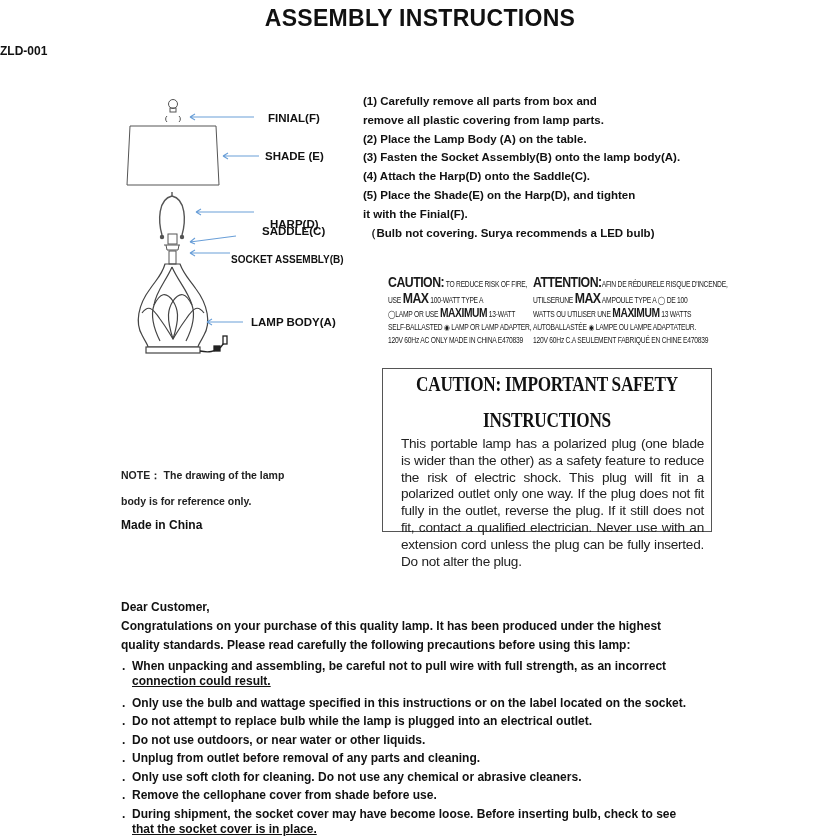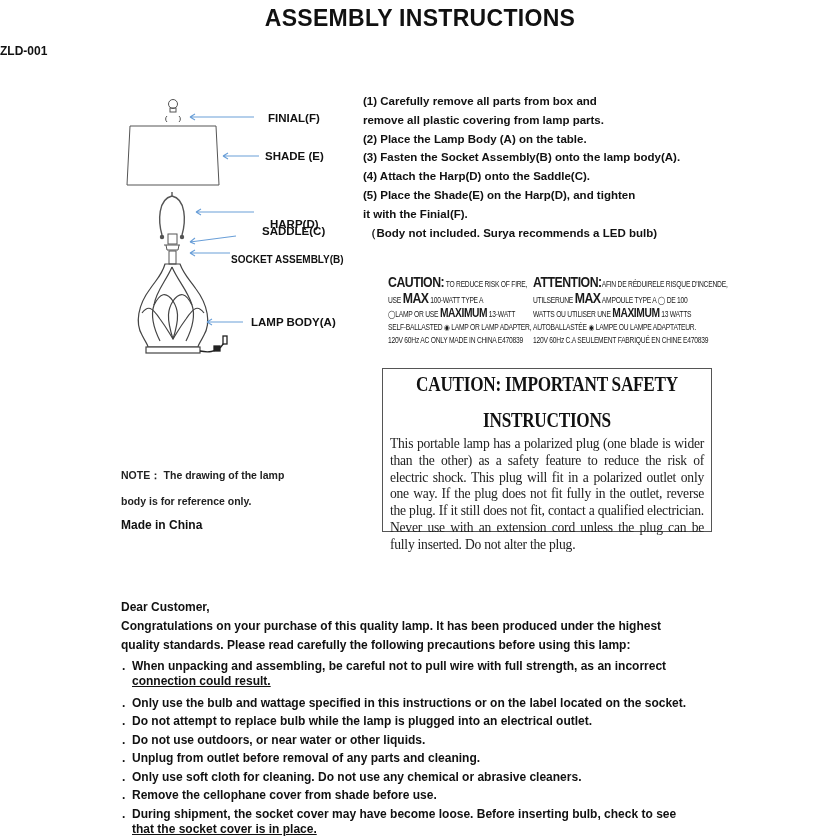--- a/index.html
+++ b/index.html
@@ -108,7 +108,7 @@
   <div>(4) Attach the Harp(D) onto the Saddle(C).</div>
   <div>(5) Place the Shade(E) on the Harp(D), and tighten</div>
   <div>it with the Finial(F).</div>
-  <div style="margin-left:2px">（Body not included. Surya recommends a LED bulb)</div>
+  <div style="margin-left:2px">（Bulb not covering. Surya recommends a LED bulb)</div>
 </div>
 
 <div class="abs label-cn">

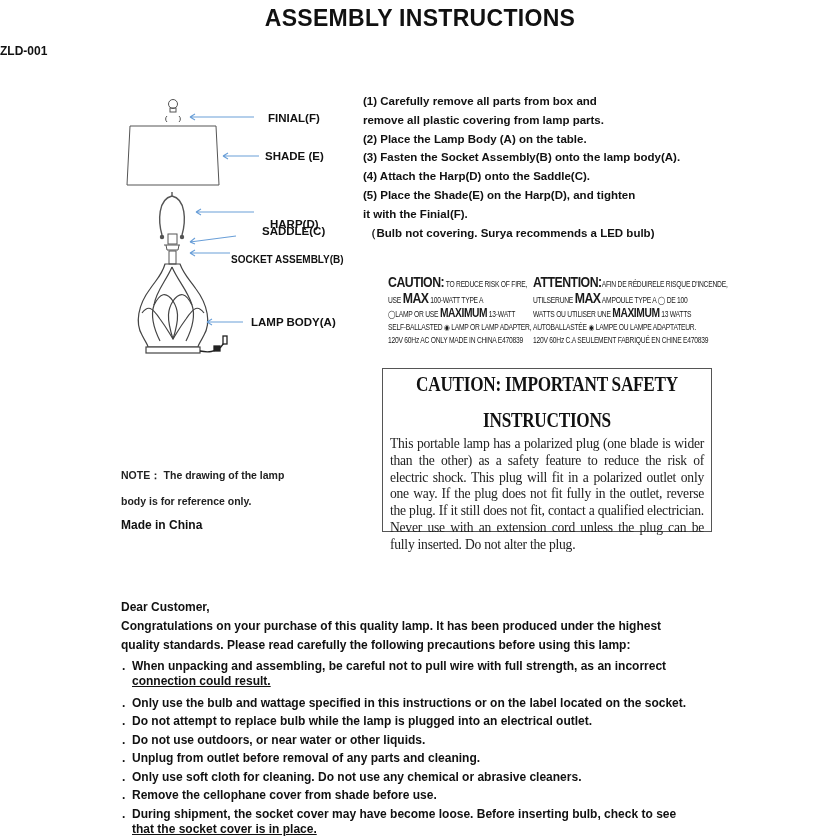--- a/index.html
+++ b/index.html
@@ -19,7 +19,7 @@
   .safety-title { position: absolute; left: 0; width: 100%; text-align: center; font-family: "Liberation Serif", serif; font-weight: bold; font-size: 20px; transform: scaleX(0.86); letter-spacing: -0.3px; }
   .safety-title.t1 { top: 4px; }
   .safety-title.t2 { top: 40px; }
-  .safety-body { position: absolute; left: 7px; right: 7px; top: 67px; font-size: 13.6px; line-height: 16.8px; text-align: justify; color: #222; letter-spacing: -0.25px; font-family: Liberation Serif, serif; }
+  .safety-body { position: absolute; left: 18px; right: 7px; top: 67px; font-size: 13.6px; line-height: 16.8px; text-align: justify; color: #222; letter-spacing: -0.25px; }
   .note { left: 121px; font-size: 10.5px; font-weight: bold; color: #222; }
   .made { left: 121px; top: 518px; font-size: 12px; font-weight: bold; }
   .letter { left: 121px; font-size: 12px; font-weight: bold; white-space: nowrap; }

